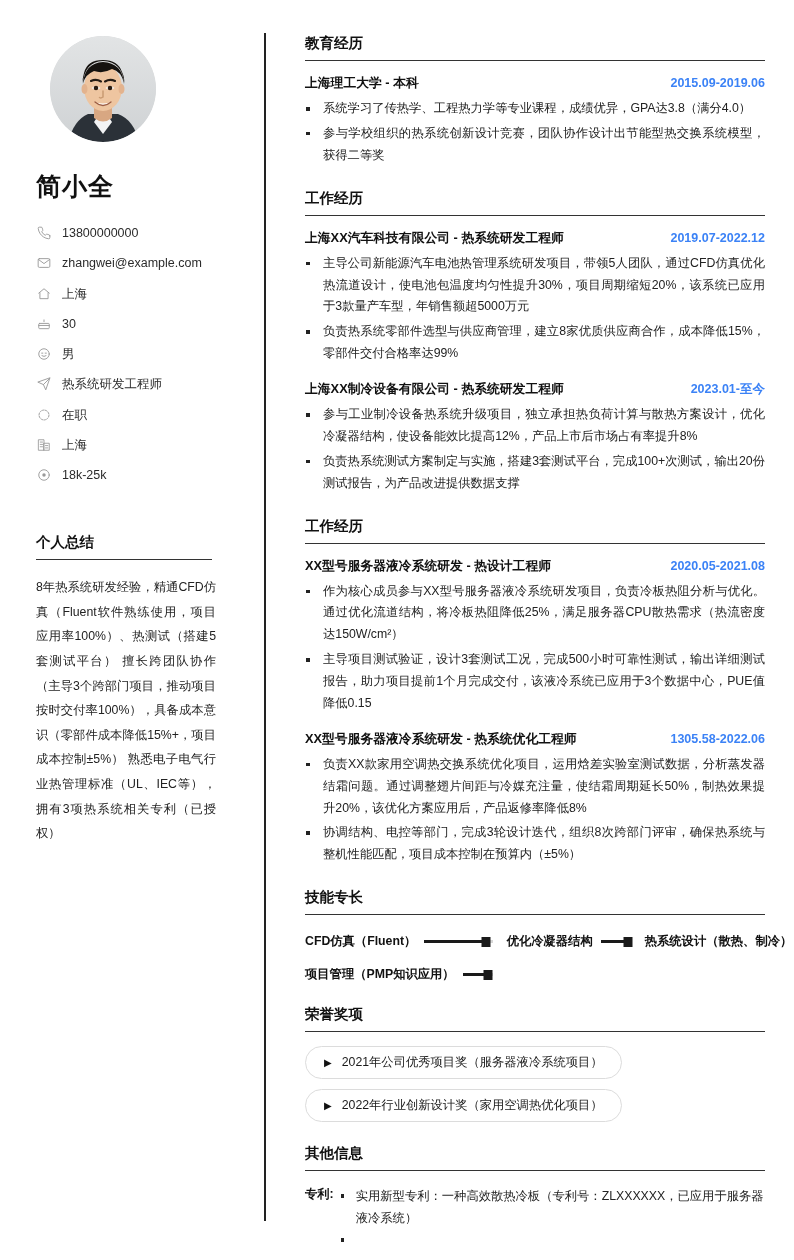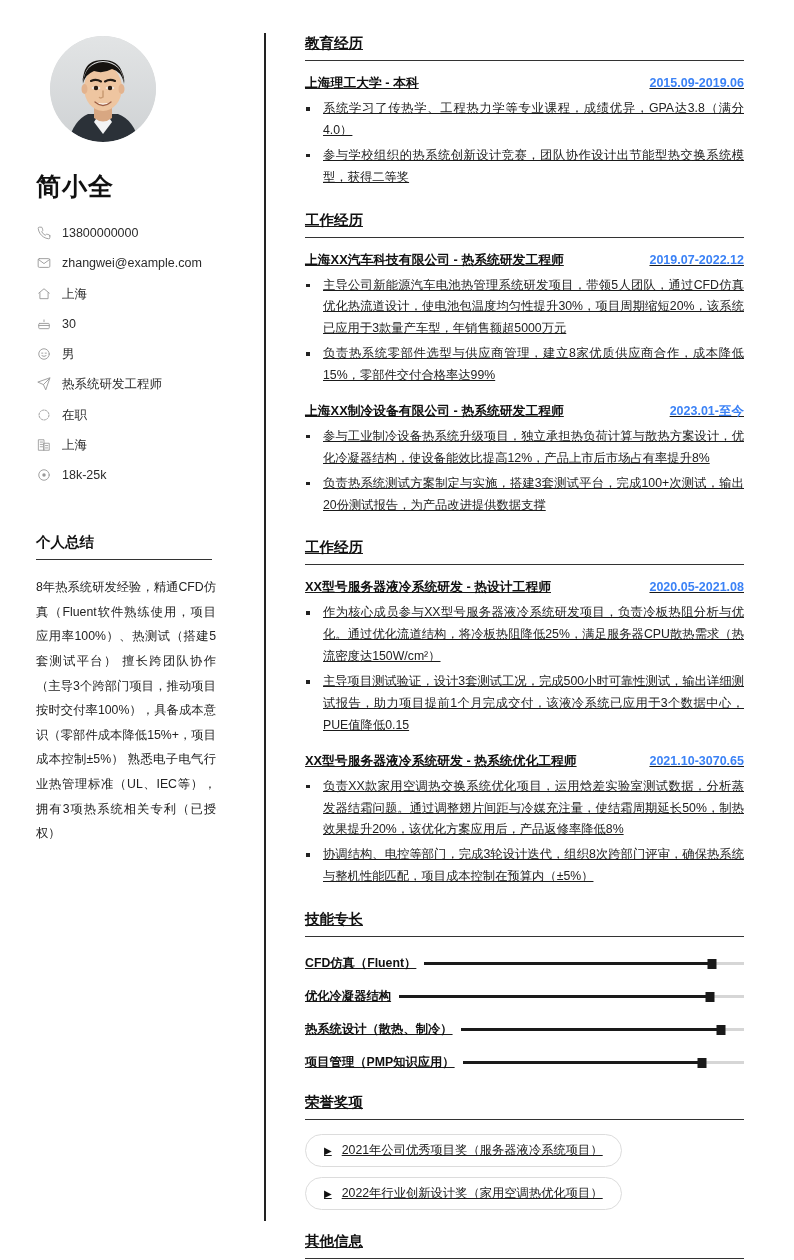--- a/index.html
+++ b/index.html
@@ -91,9 +91,8 @@
   
   .main {
     flex: 1;
-    padding: 34px 50px 0 41px;
+    padding: 34px 29px 0 41px;
     min-width: 0;
-    text-decoration: underline;
   }
   .sec { margin-bottom: 22px; }
   .sec-title {

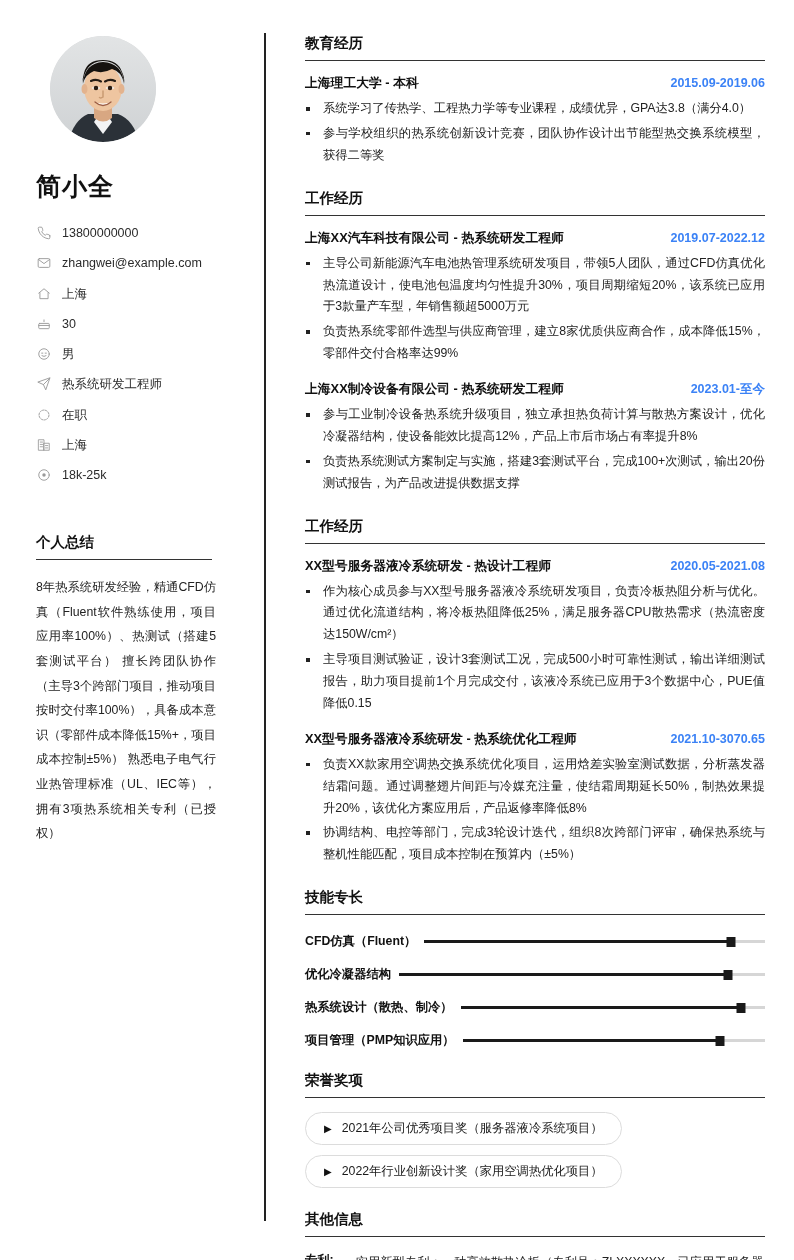--- a/index.html
+++ b/index.html
@@ -431,7 +431,7 @@
       <div class="entry">
         <div class="entry-head">
           <span class="entry-title">XX型号服务器液冷系统研发 - 热系统优化工程师</span>
-          <span class="entry-date">2021.10-3070.65</span>
+          <span class="entry-date">1305.58-2022.06</span>
         </div>
         <ul class="bullets">
           <li>负责XX款家用空调热交换系统优化项目，运用焓差实验室测试数据，分析蒸发器结霜问题。通过调整翅片间距与冷媒充注量，使结霜周期延长50%，制热效果提升20%，该优化方案应用后，产品返修率降低8%</li>

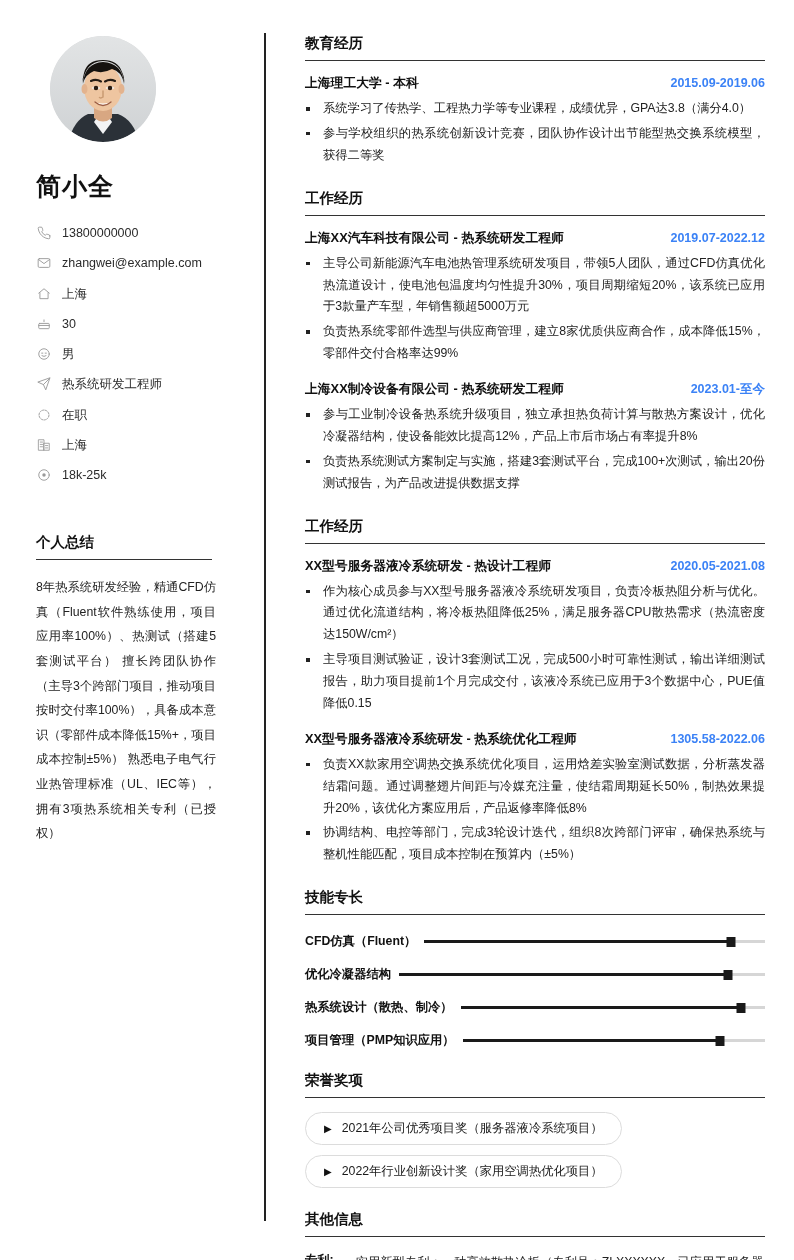--- a/index.html
+++ b/index.html
@@ -144,7 +144,7 @@
   
   .skills-grid {
     display: grid;
-    grid-template-columns: 1fr;
+    grid-template-columns: 1fr 1fr 1fr;
     column-gap: 14px;
     row-gap: 16px;
     padding-top: 4px;

